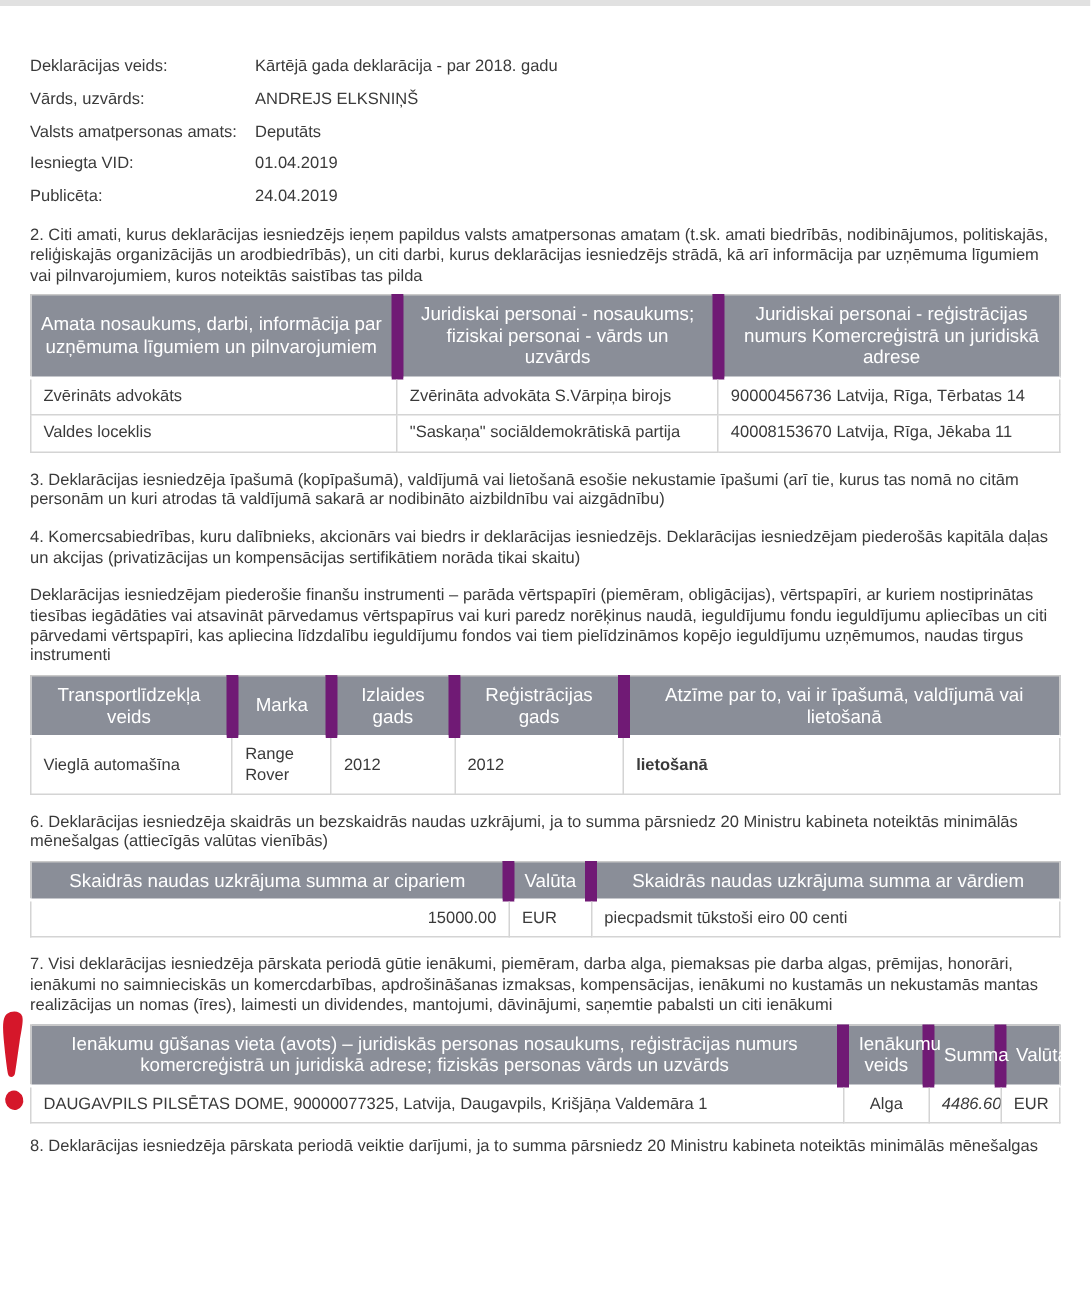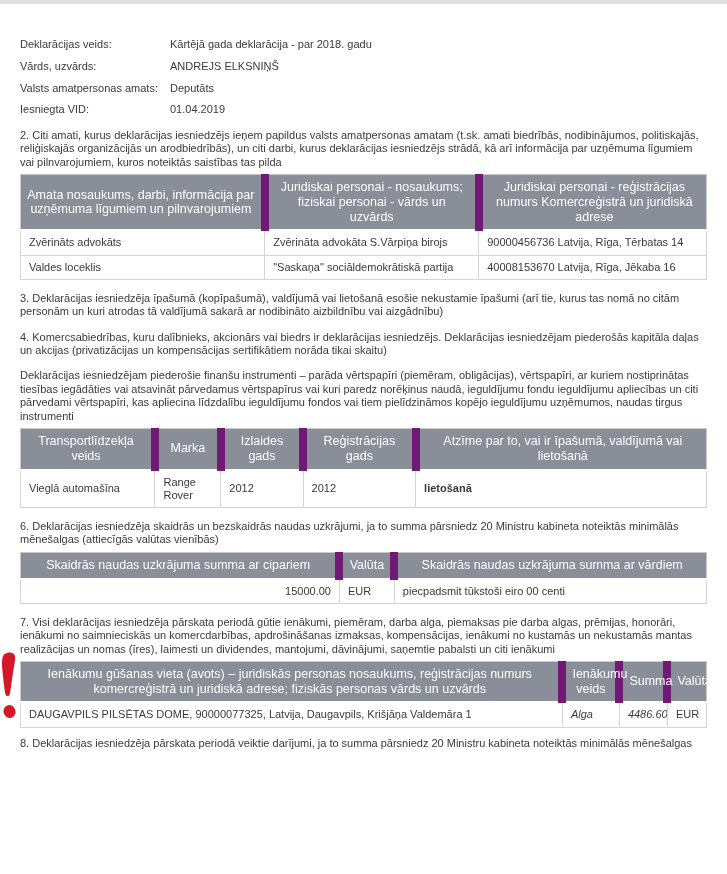--- a/index.html
+++ b/index.html
@@ -69,6 +69,10 @@
       <div class="info-label">Iesniegta VID:</div>
       <div class="info-value">01.04.2019</div>
     </div>
+    <div class="info-row">
+      <div class="info-label">Publicēta:</div>
+      <div class="info-value">24.04.2019</div>
+    </div>
   </div>
 
   <p class="sec">2. Citi amati, kurus deklarācijas iesniedzējs ieņem papildus valsts amatpersonas amatam (t.sk. amati biedrībās, nodibinājumos, politiskajās, reliģiskajās organizācijās un arodbiedrībās), un citi darbi, kurus deklarācijas iesniedzējs strādā, kā arī informācija par uzņēmuma līgumiem vai pilnvarojumiem, kuros noteiktās saistības tas pilda</p>

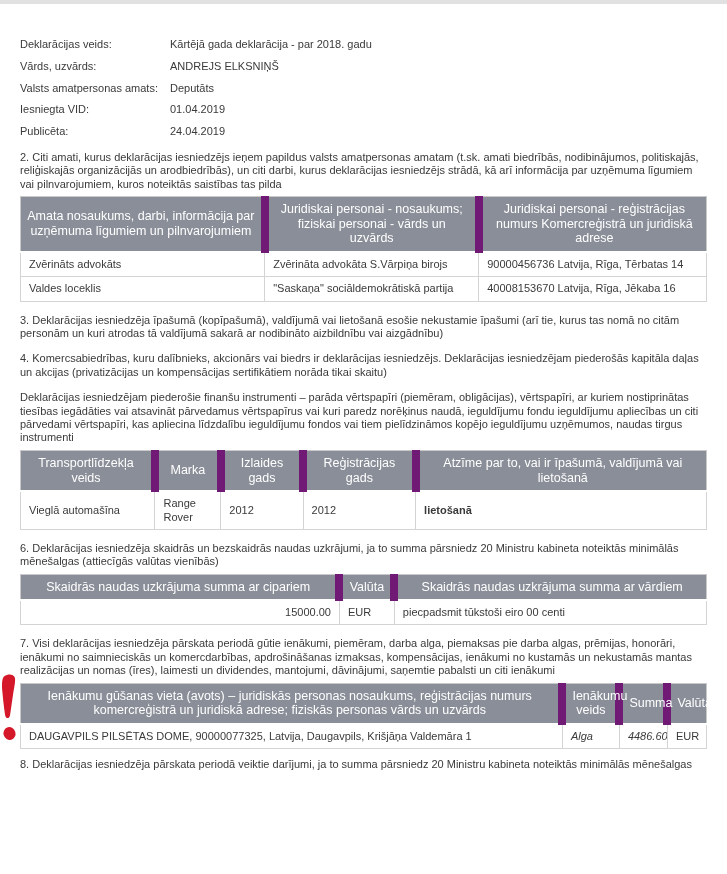--- a/index.html
+++ b/index.html
@@ -99,7 +99,7 @@
           <tr>
             <td style="text-align: left;">Valdes loceklis</td>
             <td style="text-align: left;">"Saskaņa" sociāldemokrātiskā partija</td>
-            <td style="text-align: left;">40008153670 Latvija, Rīga, Jēkaba 16</td>
+            <td style="text-align: left;">40008153670 Latvija, Rīga, Jēkaba 11</td>
           </tr>
         </tbody>
       </table>

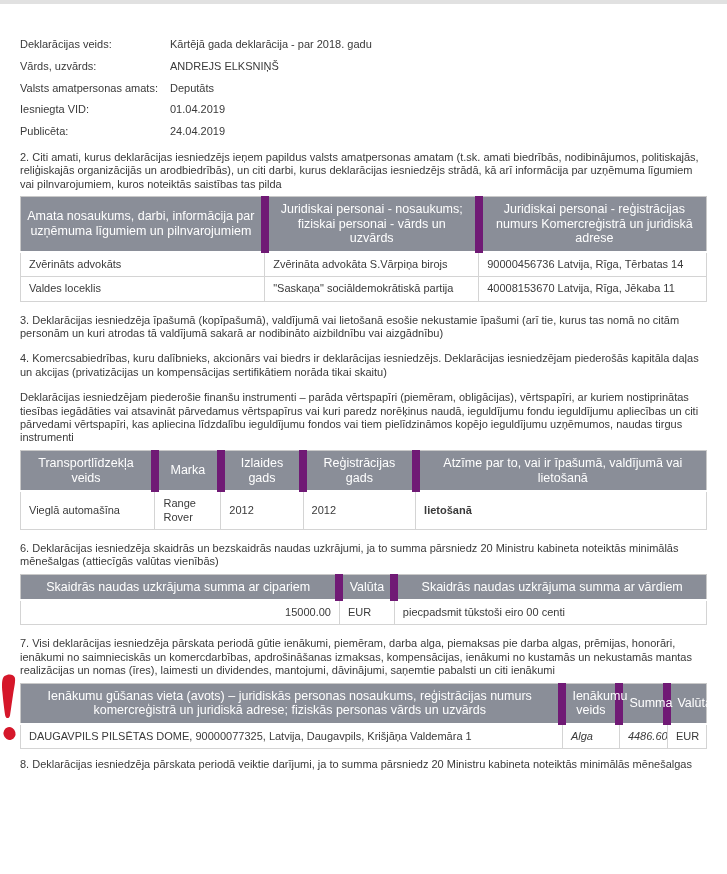--- a/index.html
+++ b/index.html
@@ -189,7 +189,7 @@
         <tbody>
           <tr>
             <td style="text-align: left;">DAUGAVPILS PILSĒTAS DOME, 90000077325, Latvija, Daugavpils, Krišjāņa Valdemāra 1</td>
-            <td style="text-align: left; font-style: italic;">Alga</td>
+            <td style="text-align: center;">Alga</td>
             <td style="text-align: right; font-style: italic;">4486.60</td>
             <td style="text-align: left;">EUR</td>
           </tr>

